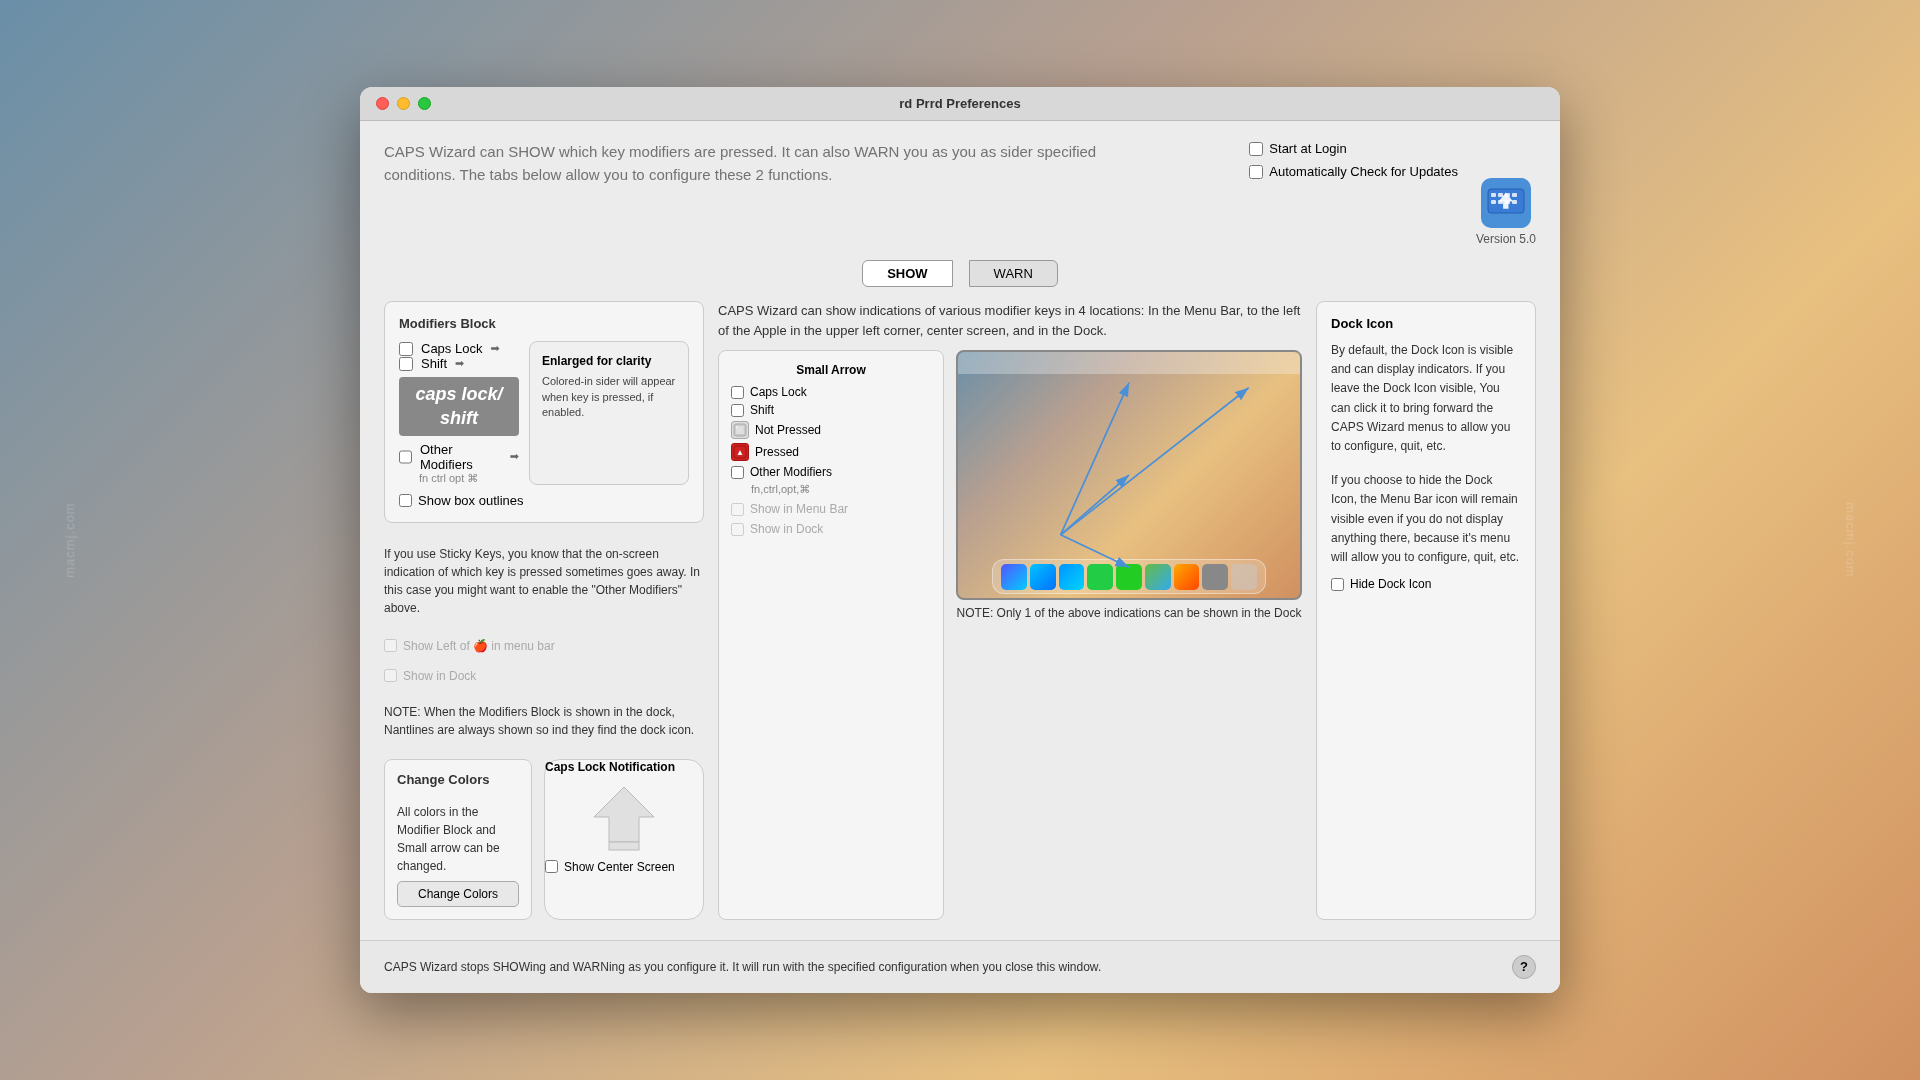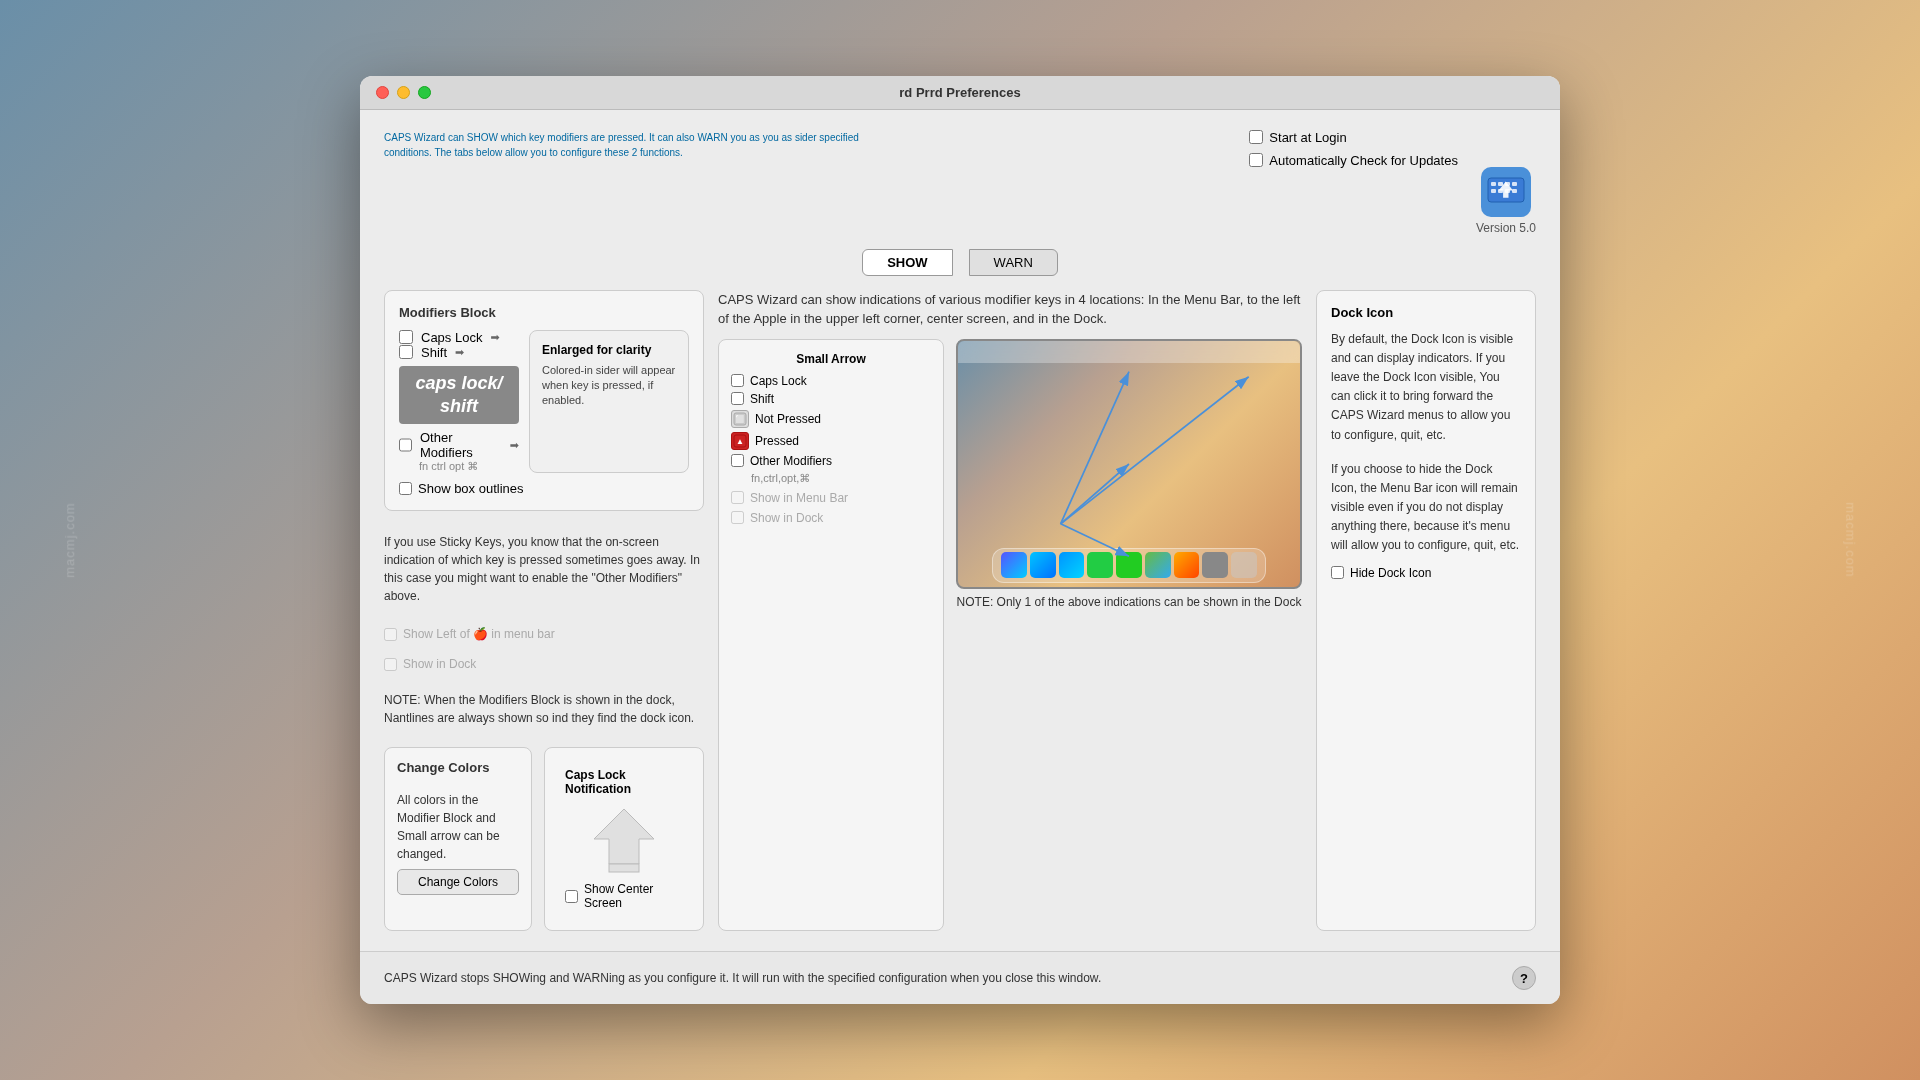--- a/index.html
+++ b/index.html
@@ -79,8 +79,8 @@
     }
     .header-description {
       flex: 1;
-      font-size: 10px;
-      color: #0369a1;
+      font-size: 15px;
+      color: #737373;
       line-height: 1.5;
       max-width: 750px;
     }

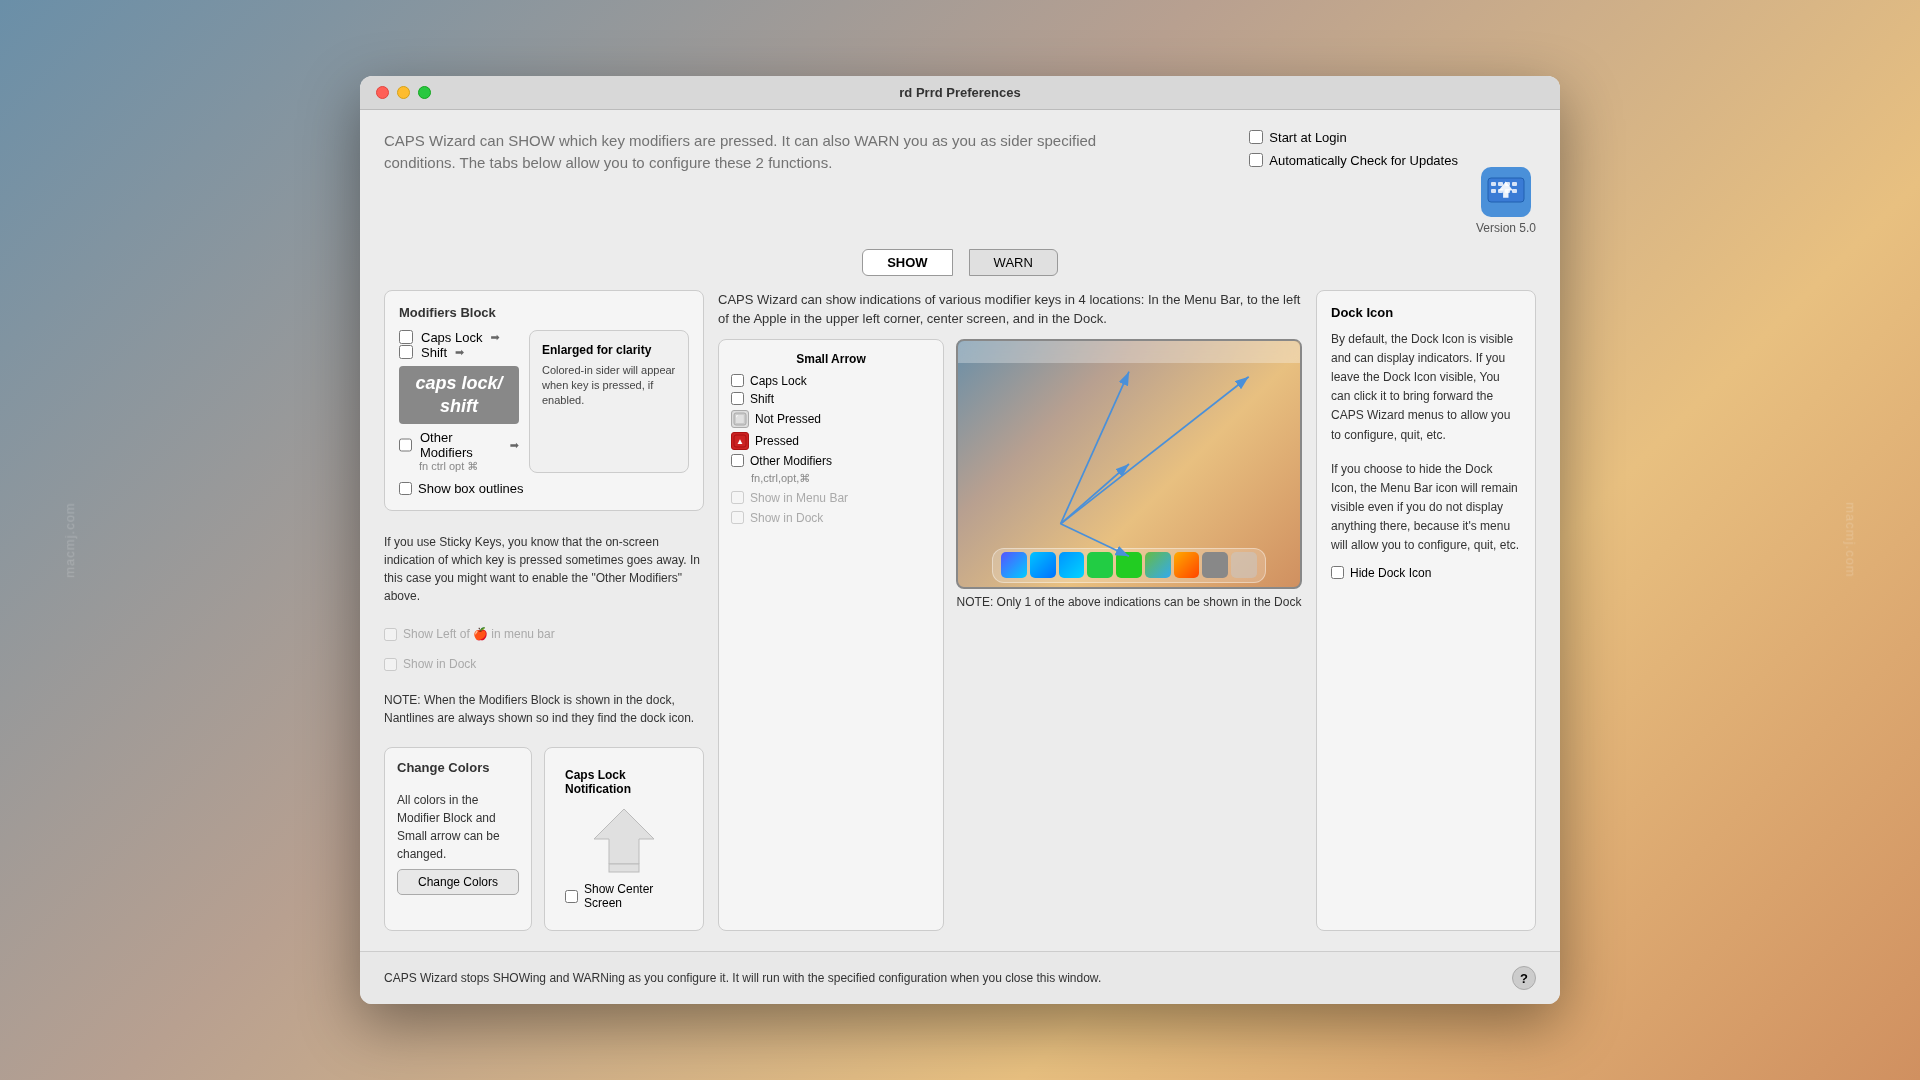--- a/index.html
+++ b/index.html
@@ -393,8 +393,8 @@
     .caps-section-box {
       background: #f5f5f5;
       border: 1px solid #ccc;
-      border-radius: 8px;
-      padding: 20px;
+      border-radius: 16px;
+      padding: 0;
     }
     .caps-section-title {
       font-size: 12px;

